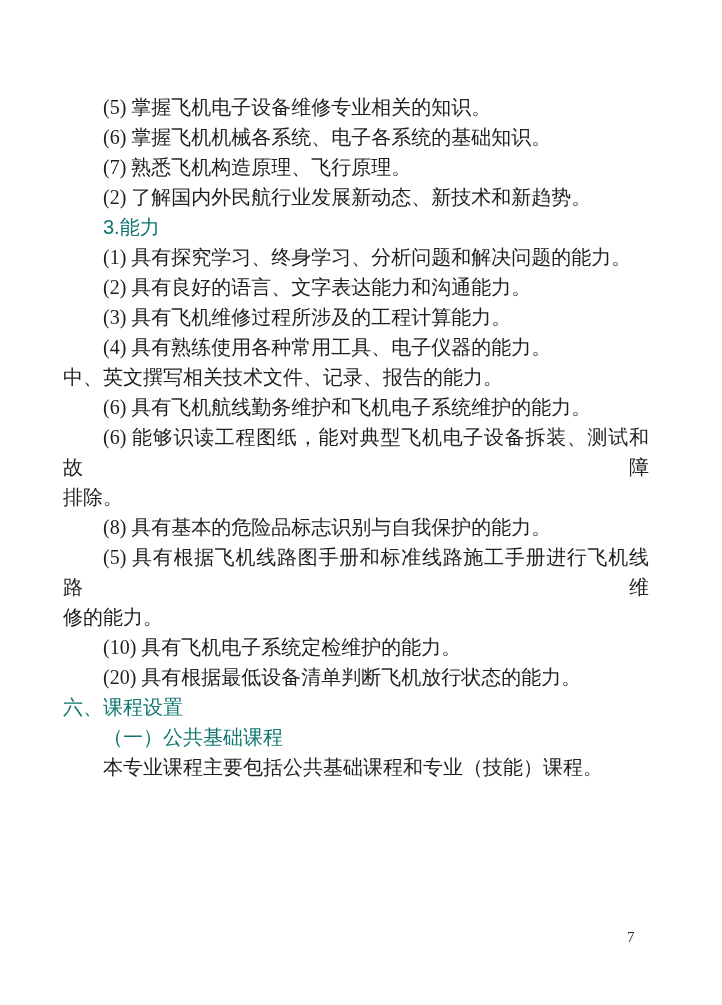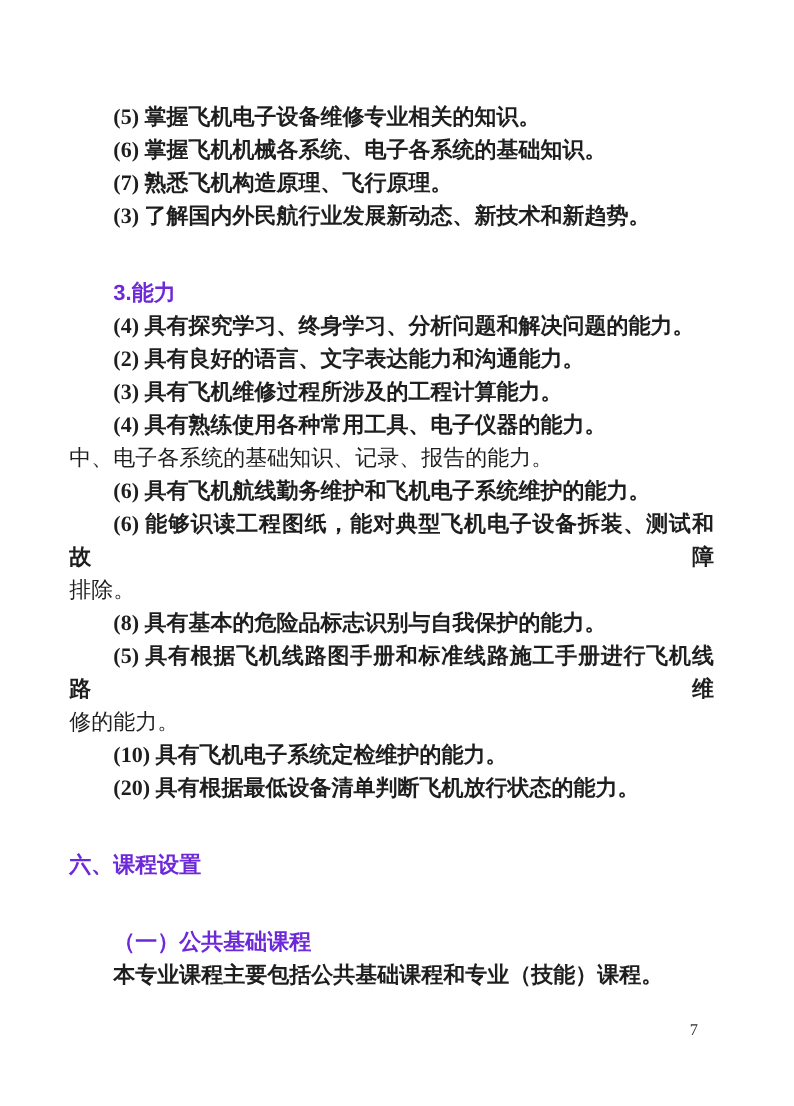--- a/index.html
+++ b/index.html
@@ -35,7 +35,6 @@
   }
   .indent {
     text-indent: 40px;
-    font-weight: bold;
   }
   .fill {
     text-align: justify;

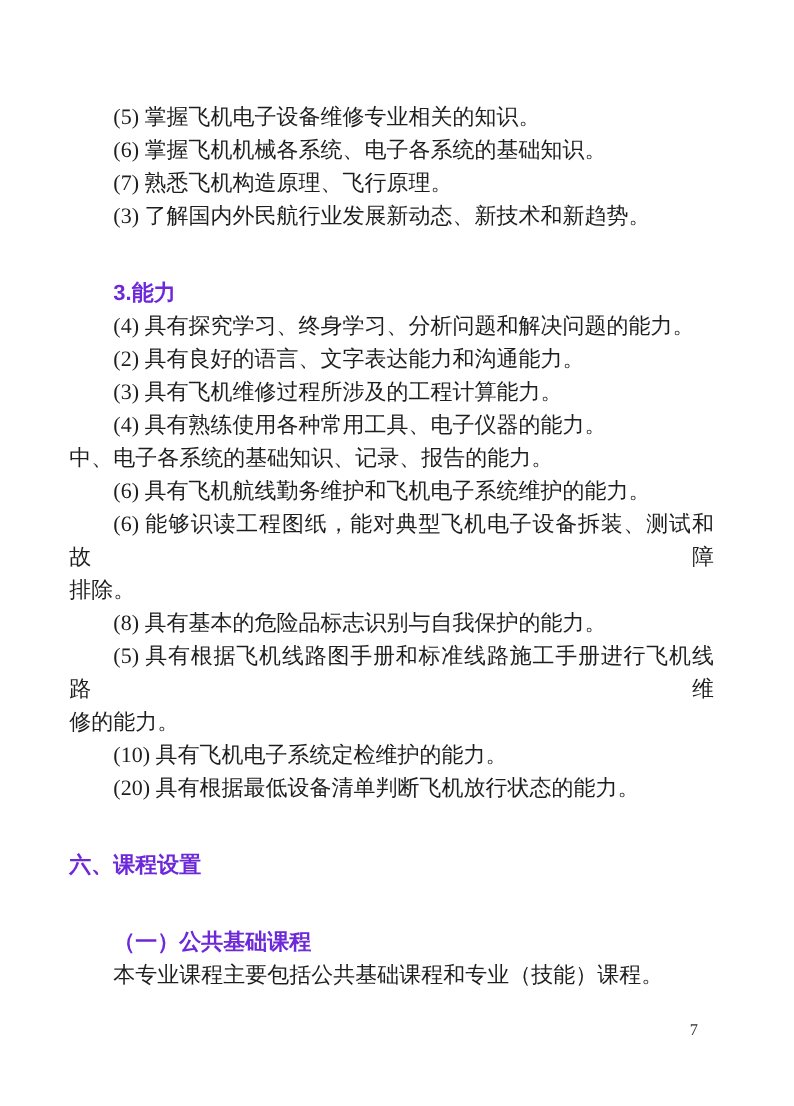--- a/index.html
+++ b/index.html
@@ -64,7 +64,7 @@
     <div class="line indent">(5) 掌握飞机电子设备维修专业相关的知识。</div>
     <div class="line indent">(6) 掌握飞机机械各系统、电子各系统的基础知识。</div>
     <div class="line indent">(7) 熟悉飞机构造原理、飞行原理。</div>
-    <div class="line indent">(3) 了解国内外民航行业发展新动态、新技术和新趋势。</div>
+    <div class="line indent">(2) 了解国内外民航行业发展新动态、新技术和新趋势。</div>
     <div class="line indent hei">3.能力</div>
     <div class="line indent">(4) 具有探究学习、终身学习、分析问题和解决问题的能力。</div>
     <div class="line indent">(2) 具有良好的语言、文字表达能力和沟通能力。</div>

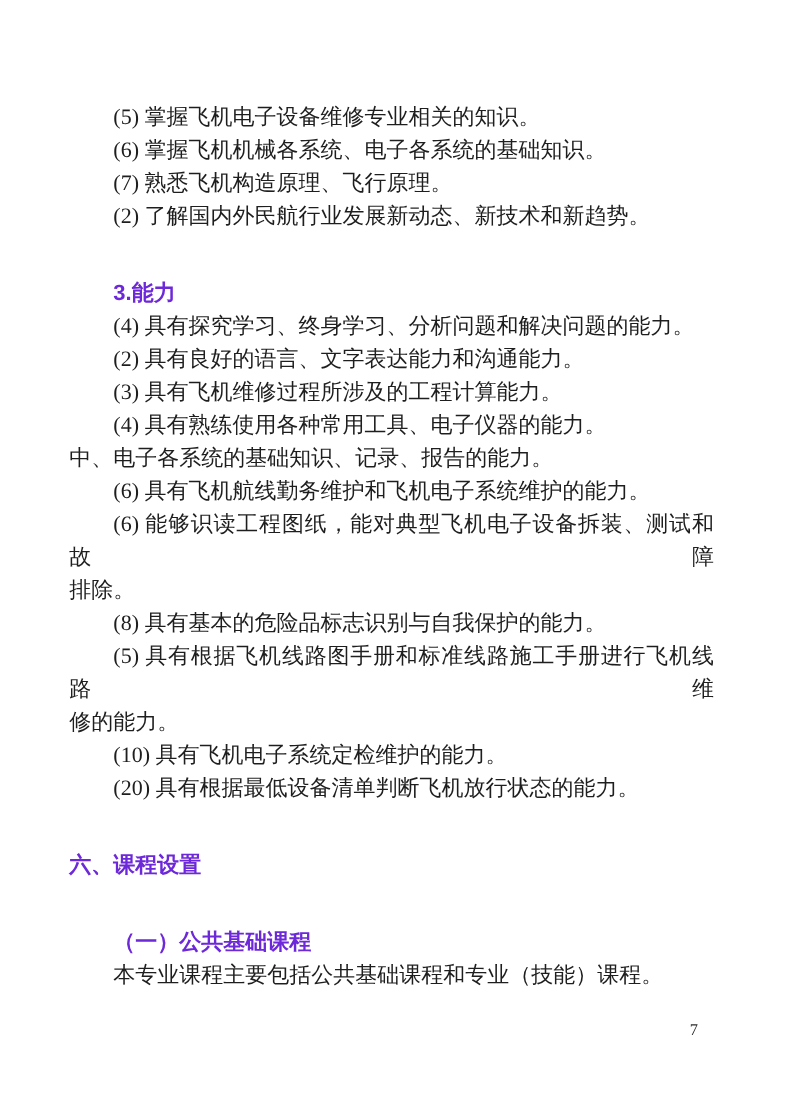--- a/index.html
+++ b/index.html
@@ -41,10 +41,9 @@
     text-align-last: justify;
   }
   .hei {
-    font-weight: bold;
+    font-weight: normal;
     font-family: "Liberation Sans", "DejaVu Sans", sans-serif;
-    color: #6d28d9;
-    margin-top: 40px;
+    color: #0f766e;
   }
   .page-number {
     position: absolute;

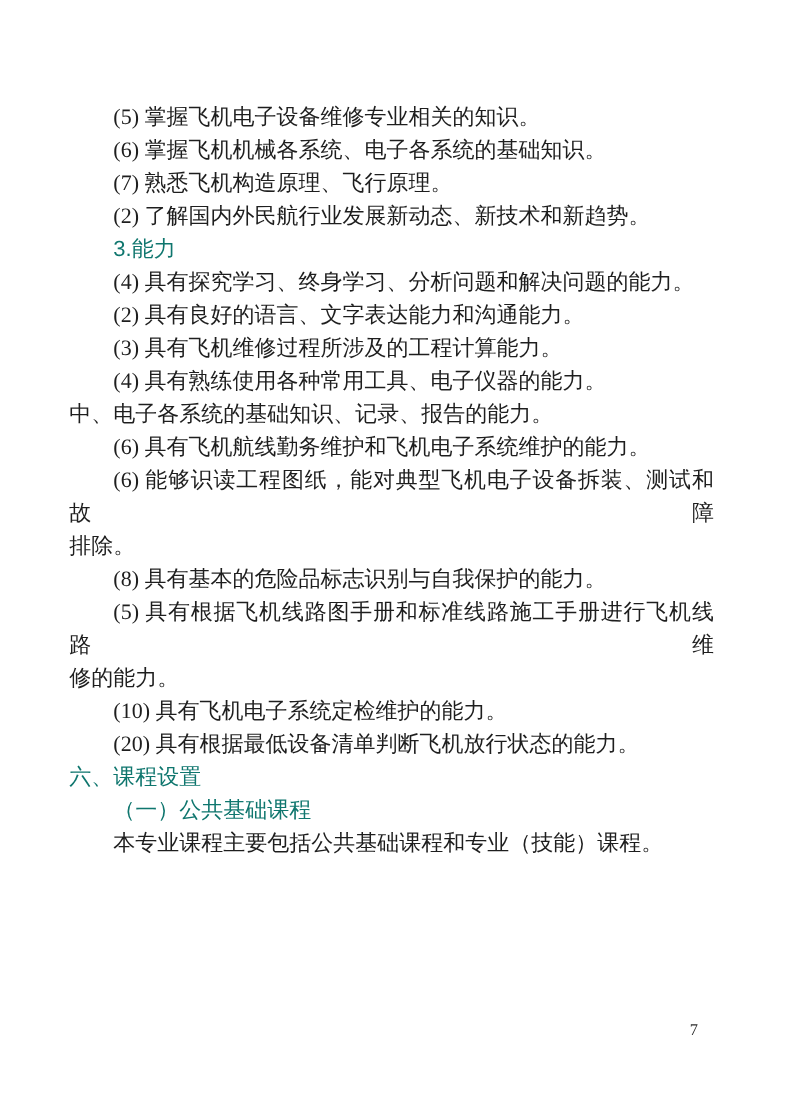--- a/index.html
+++ b/index.html
@@ -65,7 +65,7 @@
     <div class="line indent">(7) 熟悉飞机构造原理、飞行原理。</div>
     <div class="line indent">(2) 了解国内外民航行业发展新动态、新技术和新趋势。</div>
     <div class="line indent hei">3.能力</div>
-    <div class="line indent">(4) 具有探究学习、终身学习、分析问题和解决问题的能力。</div>
+    <div class="line indent">(1) 具有探究学习、终身学习、分析问题和解决问题的能力。</div>
     <div class="line indent">(2) 具有良好的语言、文字表达能力和沟通能力。</div>
     <div class="line indent">(3) 具有飞机维修过程所涉及的工程计算能力。</div>
     <div class="line indent">(4) 具有熟练使用各种常用工具、电子仪器的能力。</div>

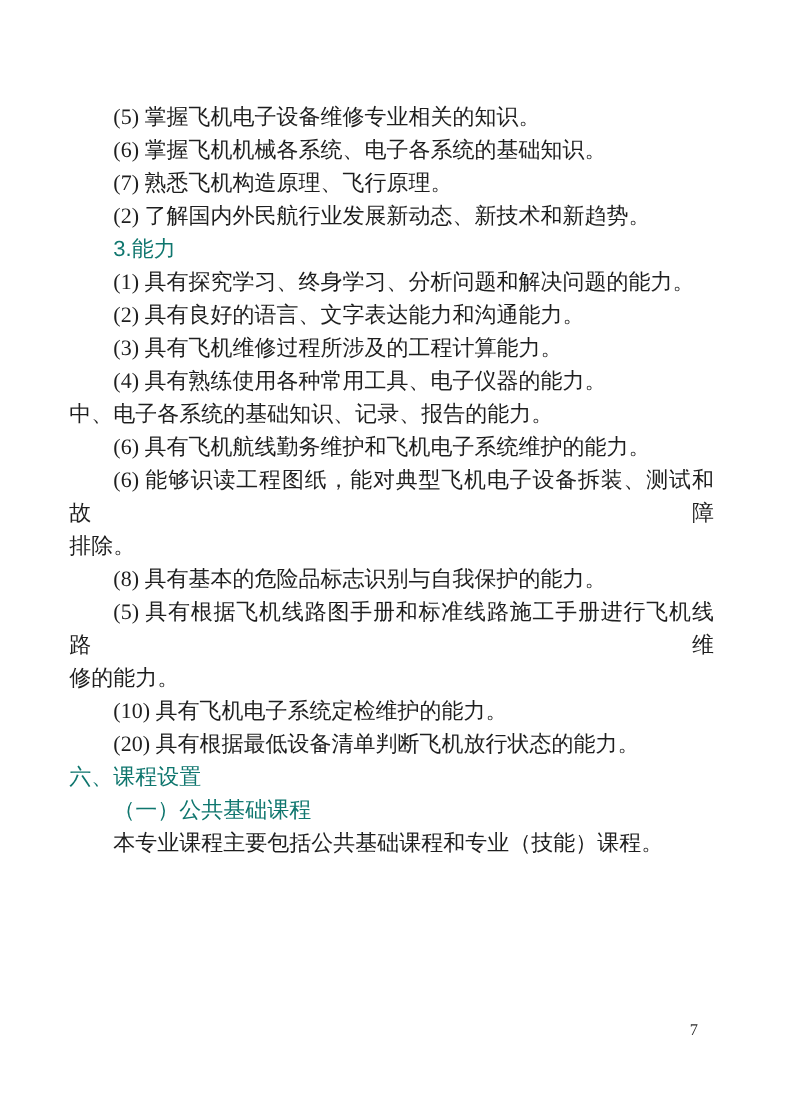--- a/index.html
+++ b/index.html
@@ -69,7 +69,7 @@
     <div class="line indent">(2) 具有良好的语言、文字表达能力和沟通能力。</div>
     <div class="line indent">(3) 具有飞机维修过程所涉及的工程计算能力。</div>
     <div class="line indent">(4) 具有熟练使用各种常用工具、电子仪器的能力。</div>
-    <div class="line">中、电子各系统的基础知识、记录、报告的能力。</div>
+    <div class="line">中、英文撰写相关技术文件、记录、报告的能力。</div>
     <div class="line indent">(6) 具有飞机航线勤务维护和飞机电子系统维护的能力。</div>
     <div class="line indent fill">(6) 能够识读工程图纸，能对典型飞机电子设备拆装、测试和故障</div>
     <div class="line">排除。</div>

